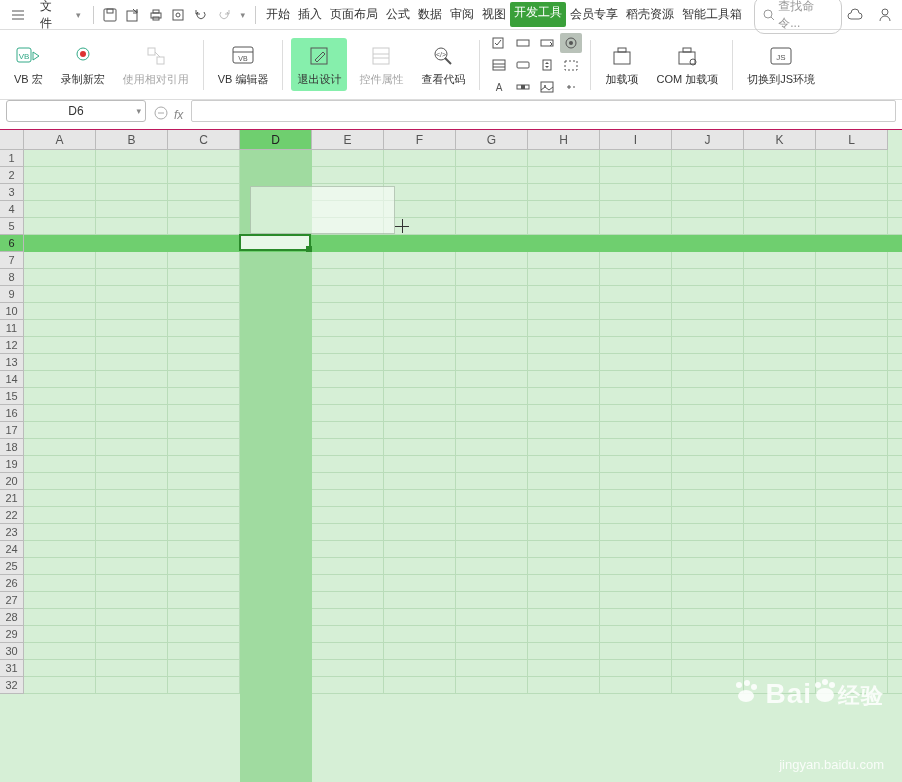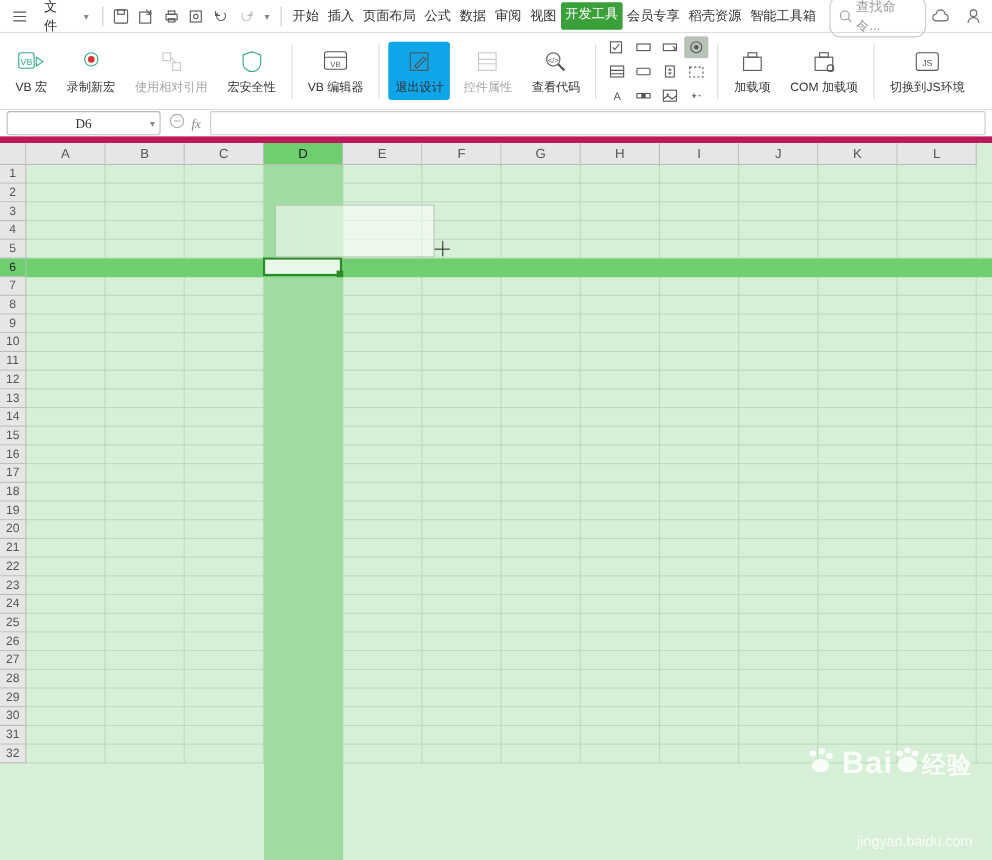--- a/index.html
+++ b/index.html
@@ -179,14 +179,6 @@
           </svg>
         </div>
       <span class="label">使用相对引用</span>
-    </div>
-    <div class="rib-btn">
-      <div class="icon">
-          <svg width="24" height="24">
-            <path d="M12 3 L20 6 L20 12 A8 8 0 0 1 12 21 A8 8 0 0 1 4 12 L4 6 Z" fill="none" stroke="#3a8"></path>
-          </svg>
-        </div>
-      <span class="label">宏安全性</span>
     </div>
   </div>
   <div class="rib-sep"></div>

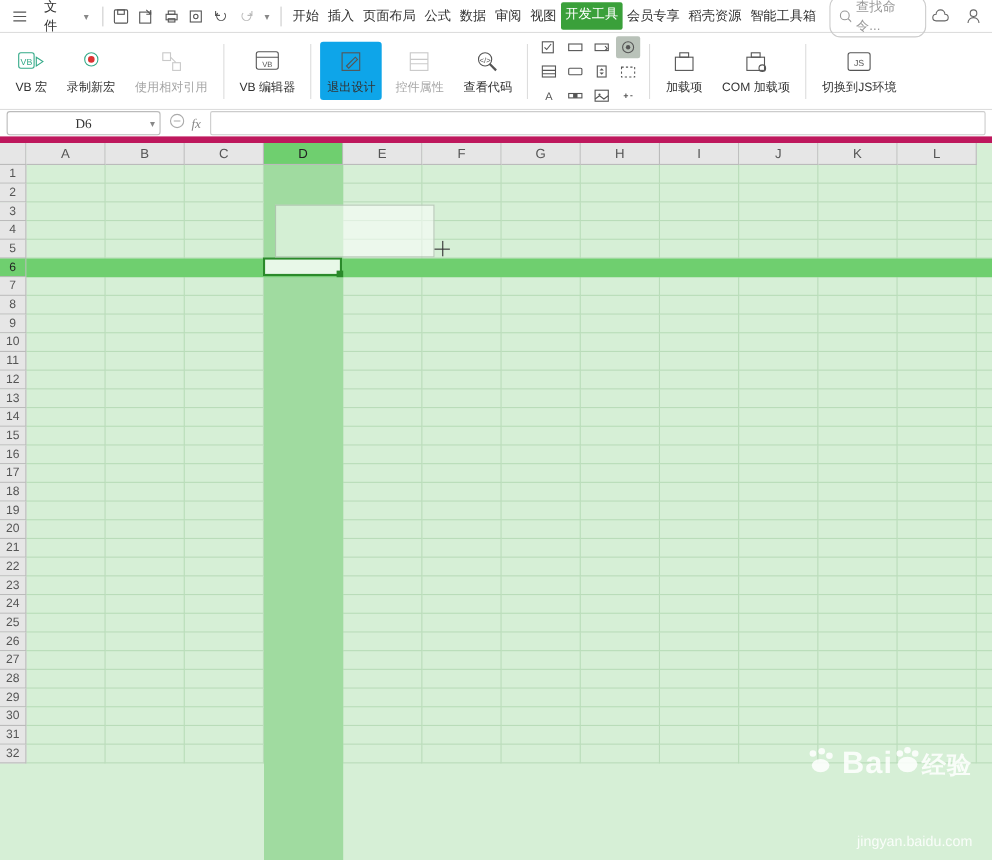--- a/index.html
+++ b/index.html
@@ -20,7 +20,7 @@
 .rib-group { display: flex; gap: 6px; align-items: center; }
 .rib-btn { display: flex; flex-direction: column; align-items: center; justify-content: center; padding: 4px 6px; cursor: pointer; border-radius: 3px; min-width: 40px; }
 .rib-btn.disabled { opacity: 0.45; }
-.rib-btn.active { background: #0ea5e9; }
+.rib-btn.active { background: #86efac; }
 .rib-btn .icon { height: 28px; display: flex; align-items: center; justify-content: center; }
 .rib-btn .label { font-size: 11px; margin-top: 2px; white-space: nowrap; }
 .rib-sep { width: 1px; height: 50px; background: #ddd; margin: 0 8px; }

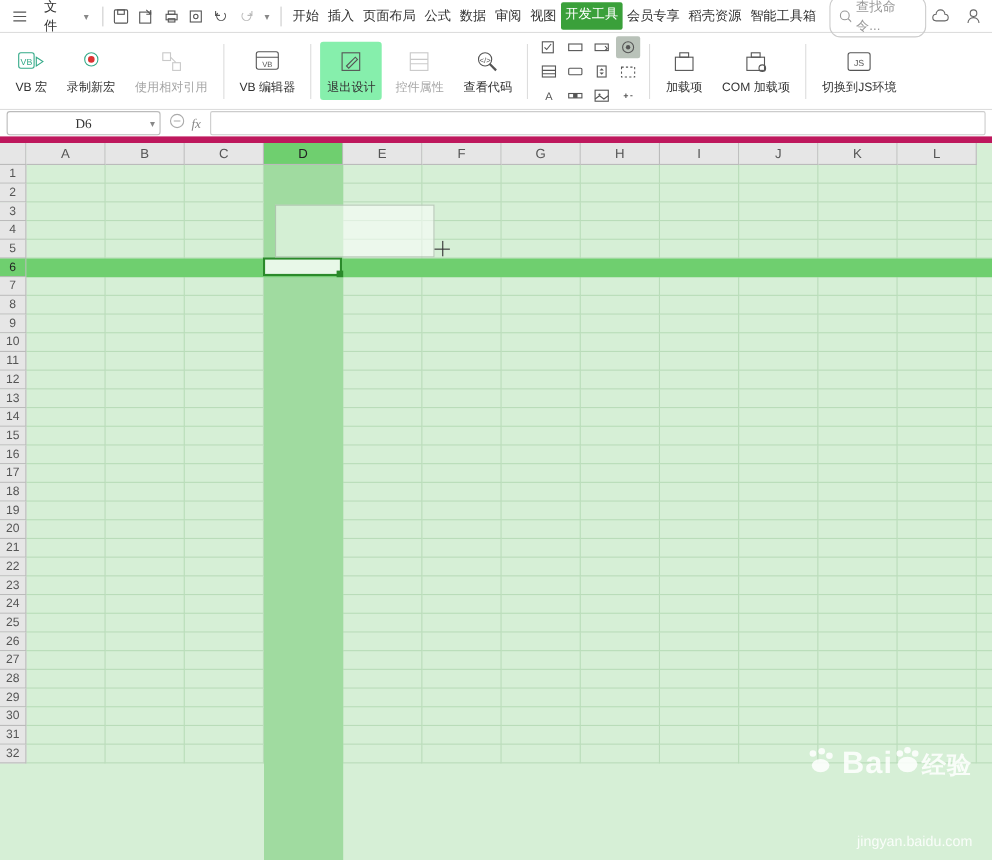--- a/index.html
+++ b/index.html
@@ -28,7 +28,7 @@
 .mini-icon { width: 22px; height: 20px; display: flex; align-items: center; justify-content: center; cursor: pointer; border-radius: 2px; }
 .mini-icon.active { background: #b9c2b9; }
 
-.formula-bar { height: 30px; display: flex; align-items: center; border-bottom: 6px solid #be185d; padding: 0 6px; gap: 8px; font-family: Liberation Serif, serif; }
+.formula-bar { height: 30px; display: flex; border-bottom: 1px solid #be185d; padding: 0 6px; gap: 8px; }
 .name-box { width: 140px; height: 22px; border: 1px solid #bbb; border-radius: 3px; display: flex; align-items: center; justify-content: center; position: relative; }
 .name-box .dd { position: absolute; right: 4px; color: #888; font-size: 9px; }
 .fx-icons { display: flex; gap: 6px; align-items: center; color: #888; }

